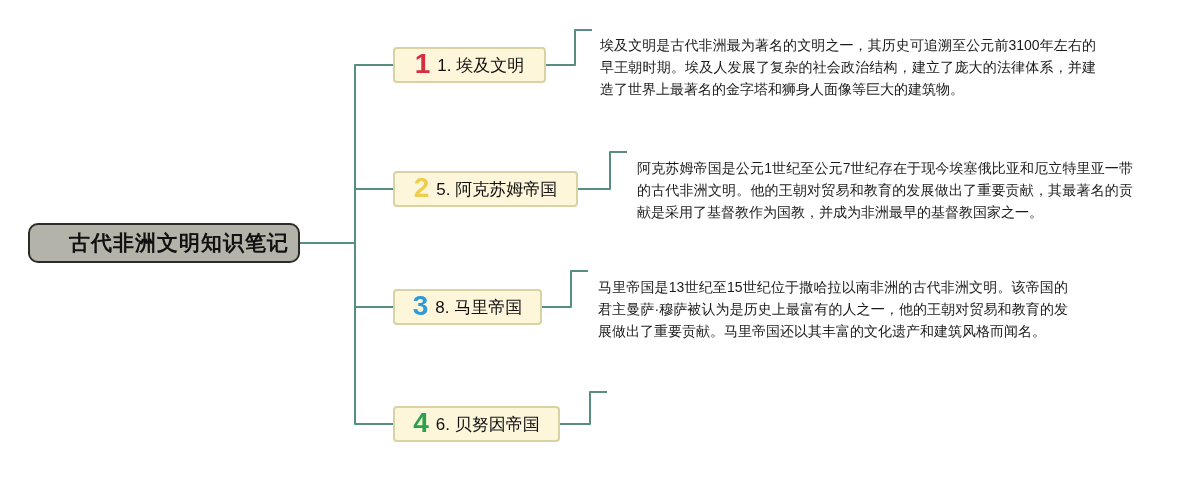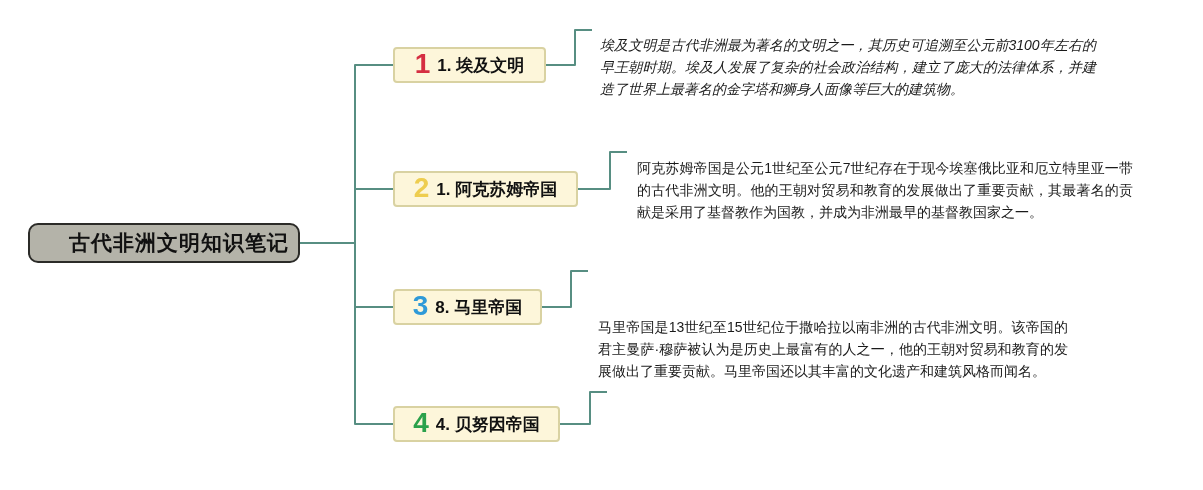--- a/index.html
+++ b/index.html
@@ -42,7 +42,7 @@
     font-size:14px;line-height:22px;color:#1a1a1a;
     text-align:justify;text-justify:inter-ideograph;
   }
-  .d1{left:600px;top:34px;width:496px;font-style:italic;}
+  .d1{left:600px;top:34px;width:496px;}
   .d2{left:637px;top:157px;width:496px;}
   .d3{left:598px;top:276px;width:470px;margin-top:40px;}
   .d4{left:618px;top:394px;width:496px;}

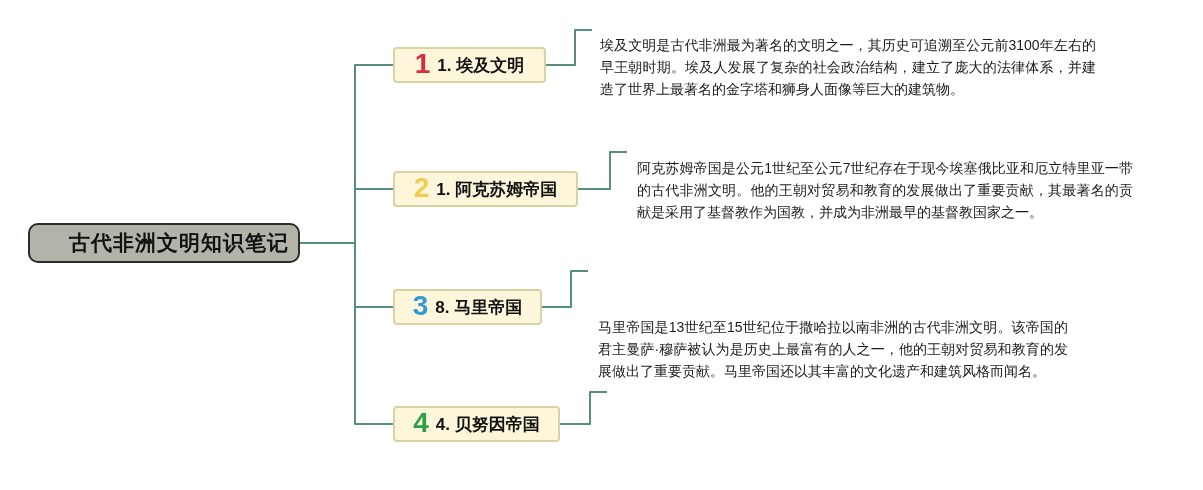--- a/index.html
+++ b/index.html
@@ -31,7 +31,7 @@
     font-size:28px;font-weight:bold;line-height:1;
     transform:translateY(-1px);
   }
-  .topic-node .lbl{font-size:17px;color:#111111;font-weight:bold;}
+  .topic-node .lbl{font-size:17px;color:#111111;}
   .n1{left:393px;top:47px;width:153px;}
   .n2{left:393px;top:171px;width:185px;}
   .n3{left:393px;top:289px;width:149px;}

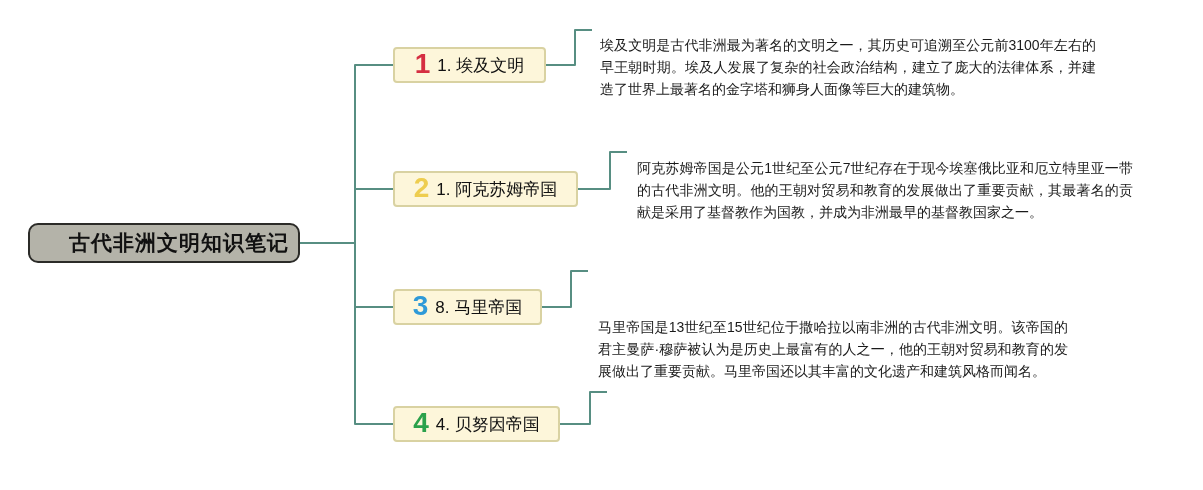--- a/index.html
+++ b/index.html
@@ -73,7 +73,7 @@
 
   <div class="topic-node n2" style="background-color: rgb(253, 246, 218); border-color: rgb(217, 210, 162);">
     <span class="num" style="color: rgb(238, 205, 79);">2</span>
-    <span class="lbl">1. 阿克苏姆帝国</span>
+    <span class="lbl">5. 阿克苏姆帝国</span>
   </div>
   <div class="desc d2">阿克苏姆帝国是公元1世纪至公元7世纪存在于现今埃塞俄比亚和厄立特里亚一带的古代非洲文明。他的王朝对贸易和教育的发展做出了重要贡献，其最著名的贡献是采用了基督教作为国教，并成为非洲最早的基督教国家之一。</div>
 

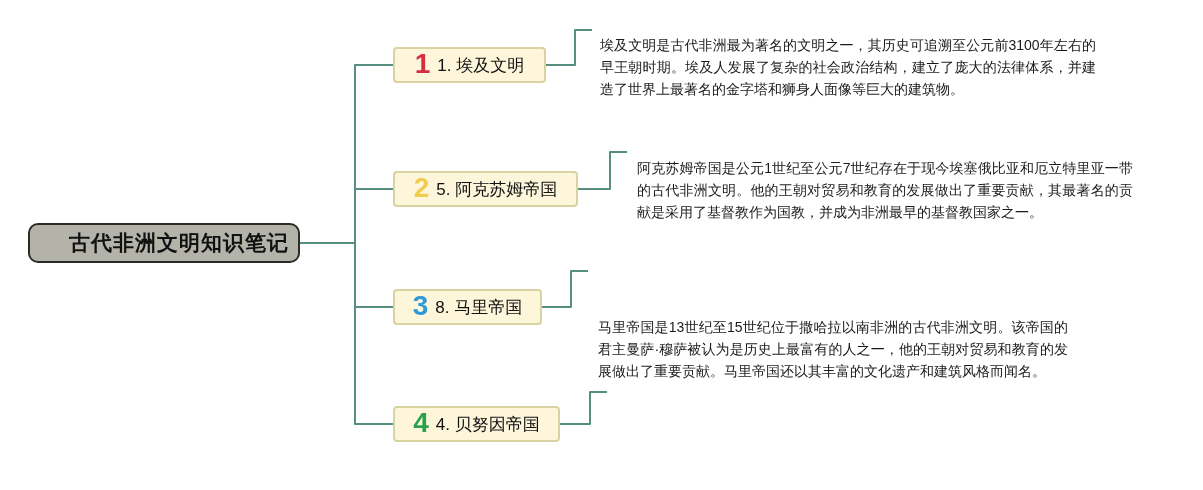--- a/index.html
+++ b/index.html
@@ -44,7 +44,7 @@
   }
   .d1{left:600px;top:34px;width:496px;}
   .d2{left:637px;top:157px;width:496px;}
-  .d3{left:598px;top:276px;width:470px;margin-top:40px;}
+  .d3{left:598px;top:276px;width:470px;}
   .d4{left:618px;top:394px;width:496px;}
 </style>
 </head>

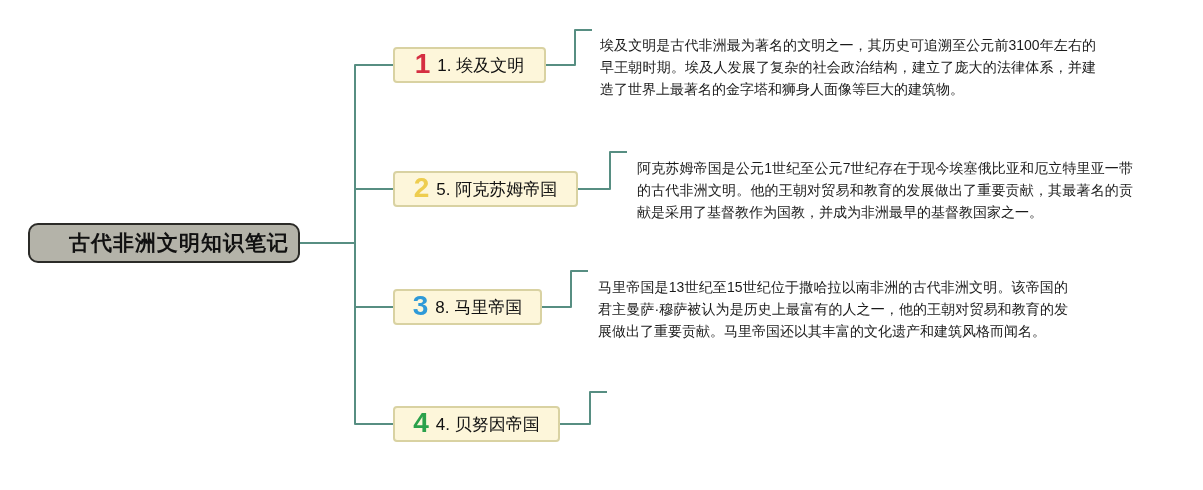--- a/index.html
+++ b/index.html
@@ -85,7 +85,7 @@
 
   <div class="topic-node n4" style="background-color: rgb(253, 246, 218); border-color: rgb(217, 210, 162);">
     <span class="num" style="color: rgb(43, 161, 75);">4</span>
-    <span class="lbl">4. 贝努因帝国</span>
+    <span class="lbl">6. 贝努因帝国</span>
   </div>
 
 </div>

